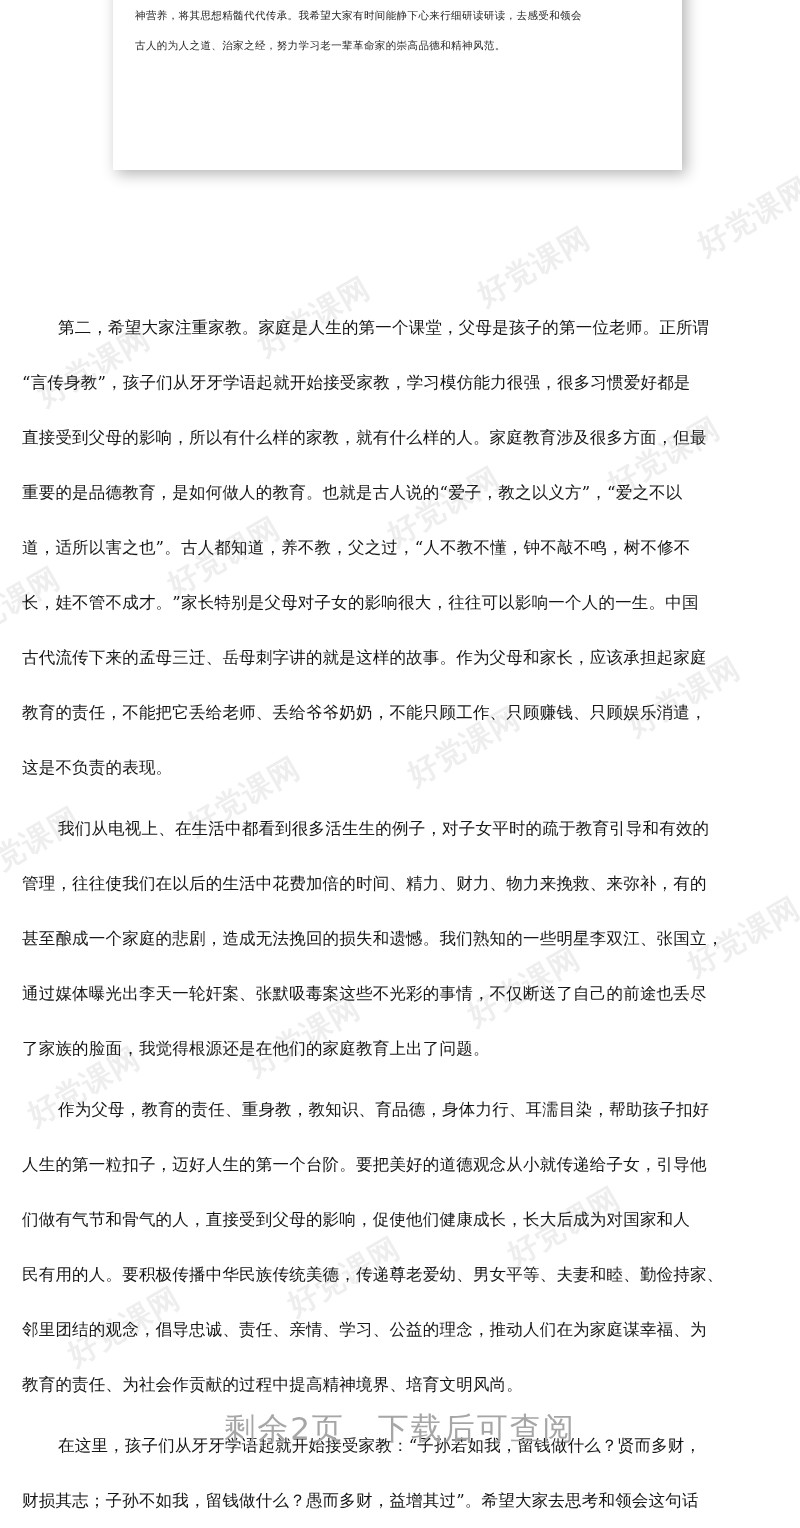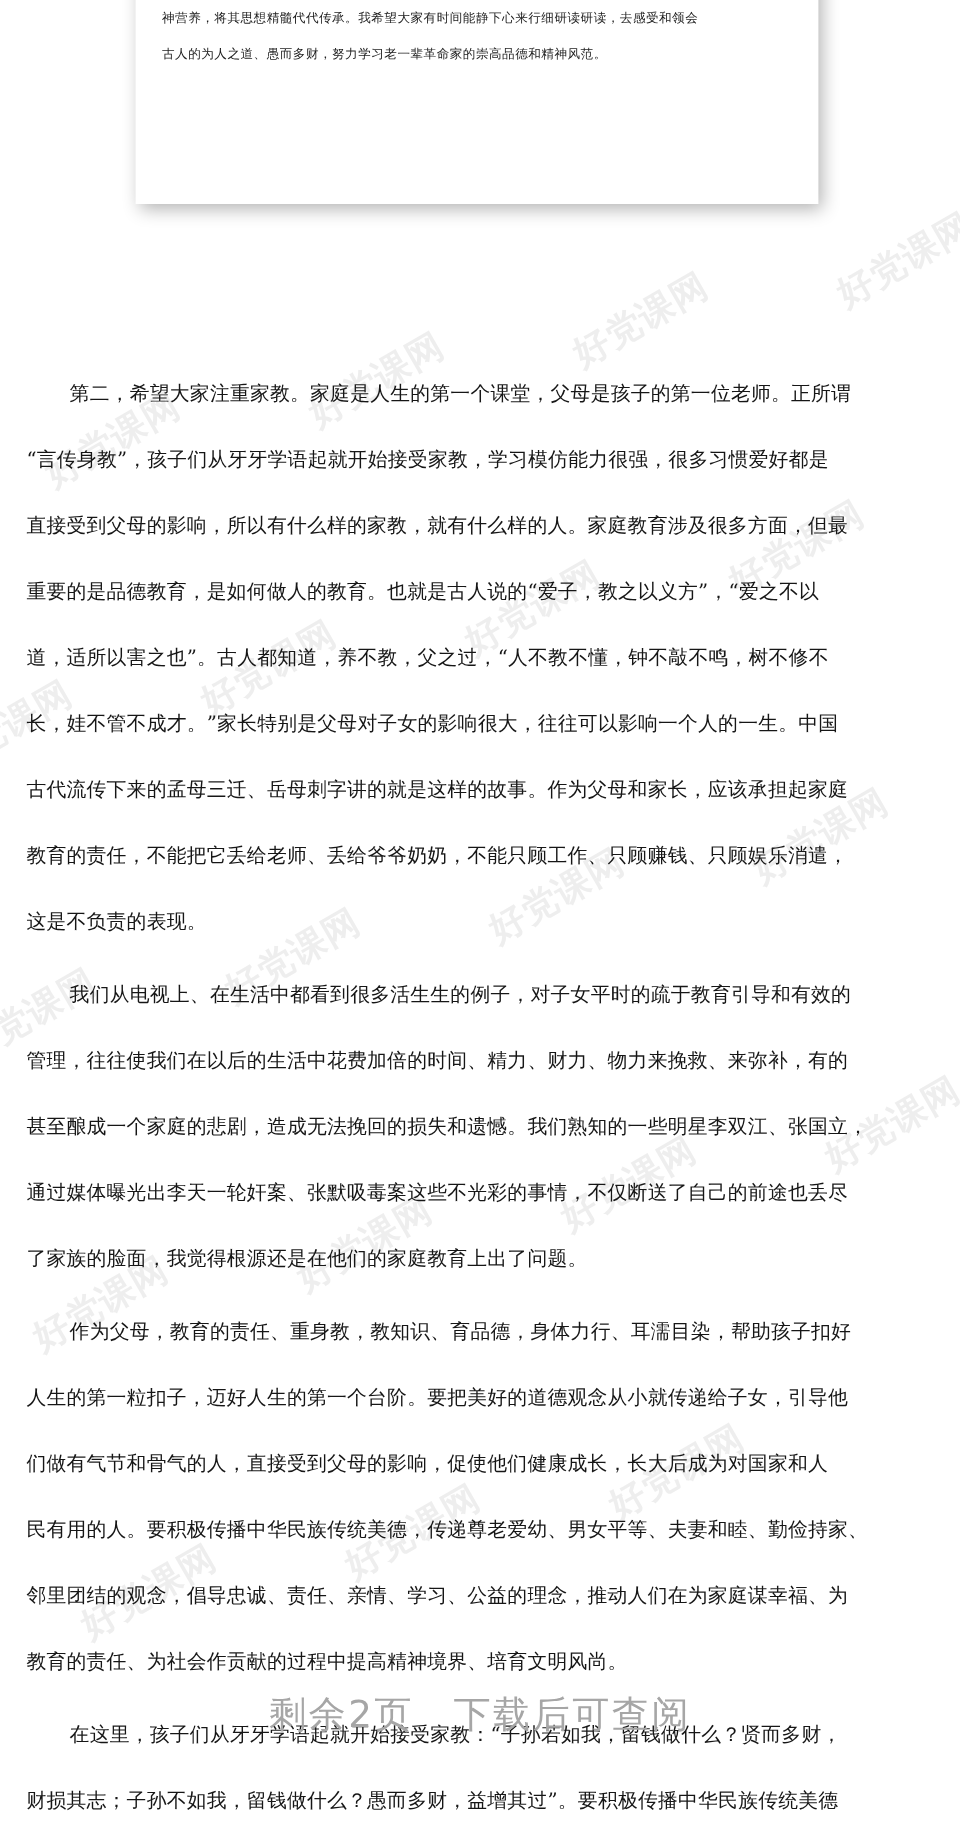--- a/index.html
+++ b/index.html
@@ -155,7 +155,7 @@
   <div class="page-card">
     <div class="page-card-inner">
       <div class="card-line">神营养，将其思想精髓代代传承。我希望大家有时间能静下心来行细研读研读，去感受和领会</div>
-      <div class="card-line">古人的为人之道、愚而多财，努力学习老一辈革命家的崇高品德和精神风范。</div>
+      <div class="card-line">古人的为人之道、治家之经，努力学习老一辈革命家的崇高品德和精神风范。</div>
     </div>
   </div>
 

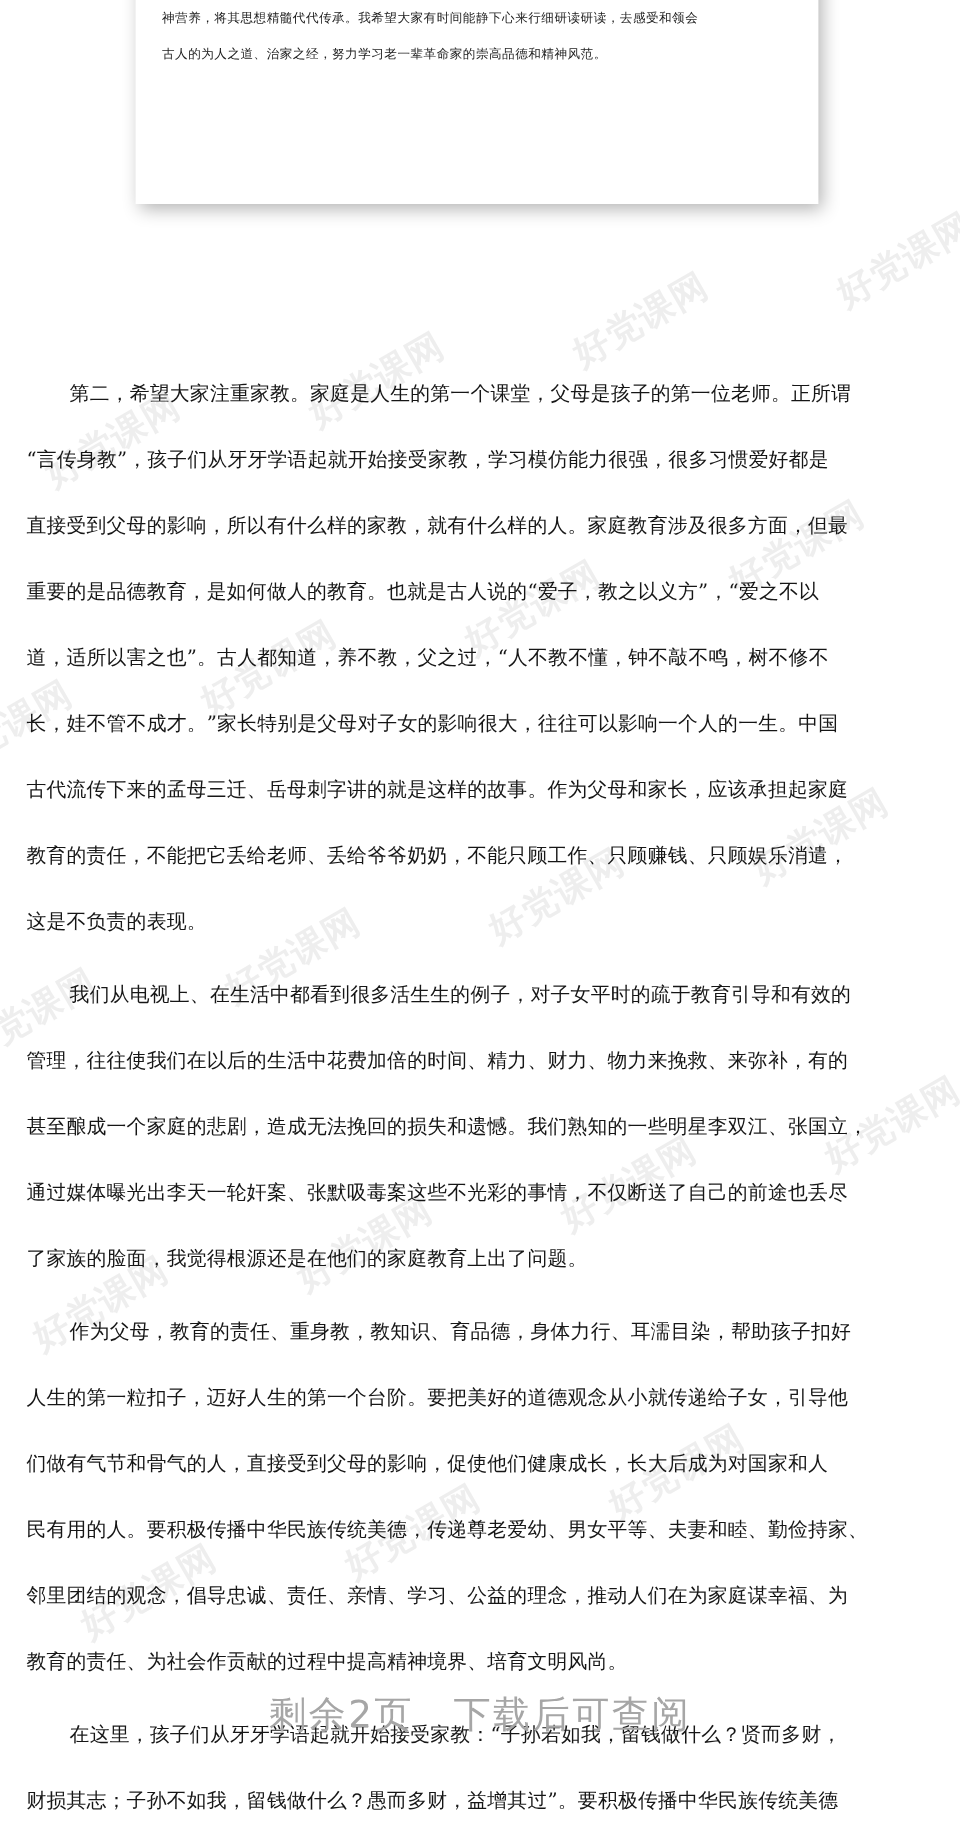--- a/index.html
+++ b/index.html
@@ -192,7 +192,7 @@
 
     <div class="para">
       <div class="doc-line indent">在这里，孩子们从牙牙学语起就开始接受家教：“子孙若如我，留钱做什么？贤而多财，</div>
-      <div class="doc-line">财损其志；子孙不如我，留钱做什么？愚而多财，益增其过”。要积极传播中华民族传统美德</div>
+      <div class="doc-line">财损其志；子孙不如我，留钱做什么？愚而多财，益增其过”。希望大家去思考和领会这句话</div>
     </div>
 
   </div>

